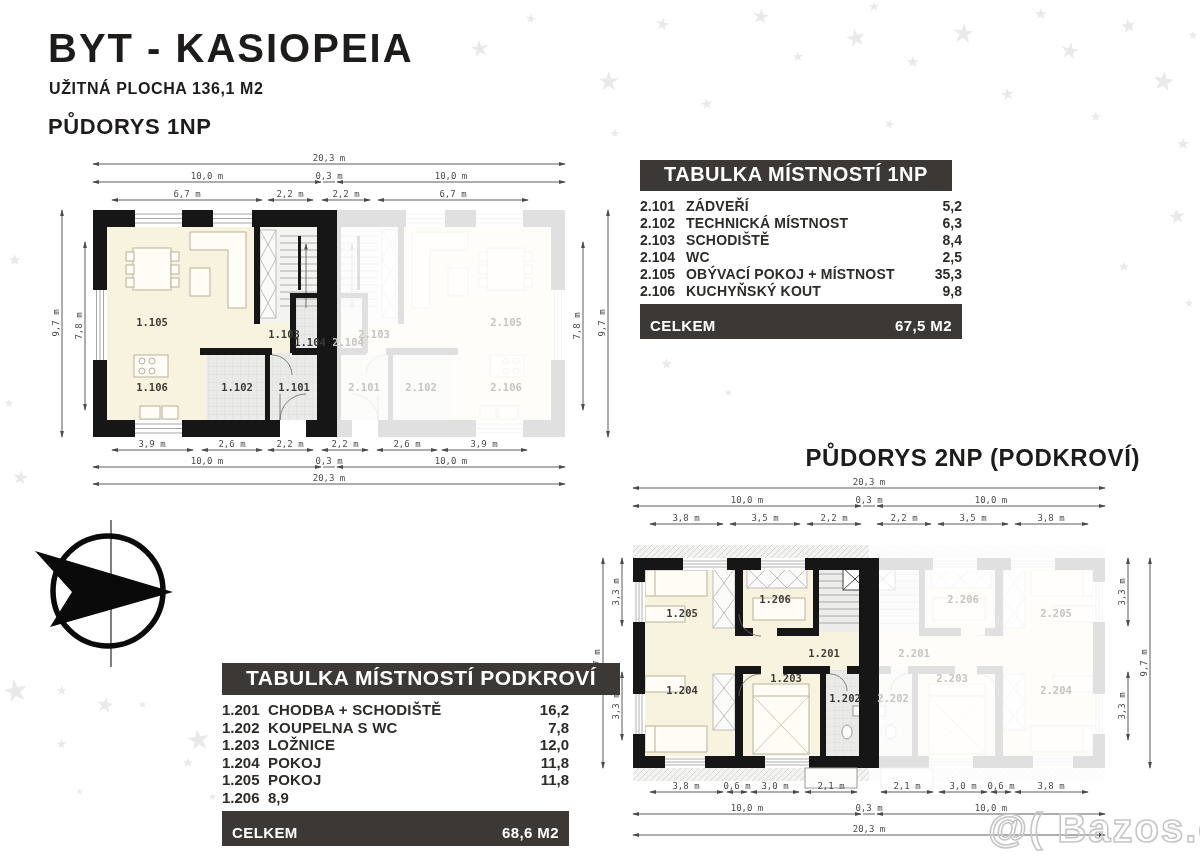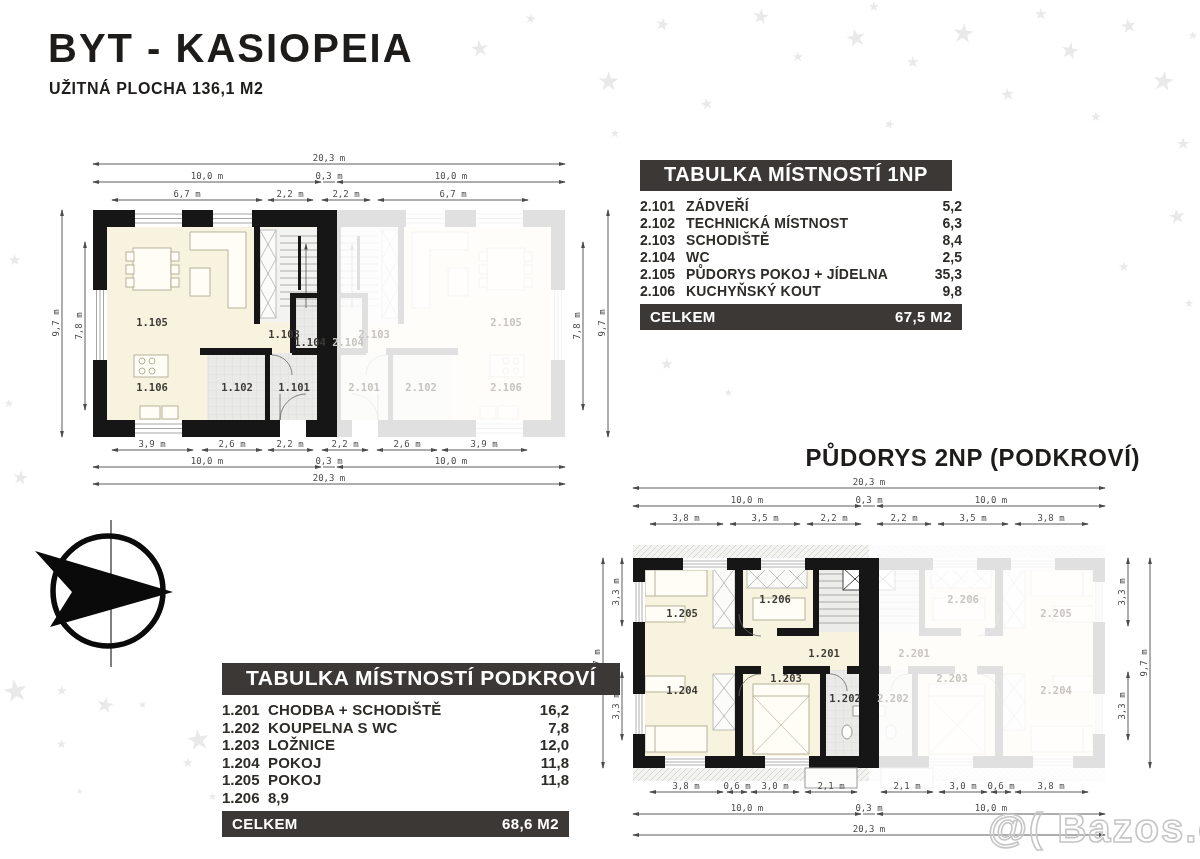--- a/index.html
+++ b/index.html
@@ -76,6 +76,7 @@
 
   <div class="abs hdr-title">BYT - KASIOPEIA</div>
   <div class="abs hdr-sub">UŽITNÁ PLOCHA 136,1 M2</div>
+  <div class="abs plan-heading p1-heading">PŮDORYS 1NP</div>
   <div class="abs plan-heading p2-heading">PŮDORYS 2NP (PODKROVÍ)</div>
 
   <svg class="abs" style="left:40px;top:150px;z-index:1" width="585" height="345" viewBox="0 0 585 345">

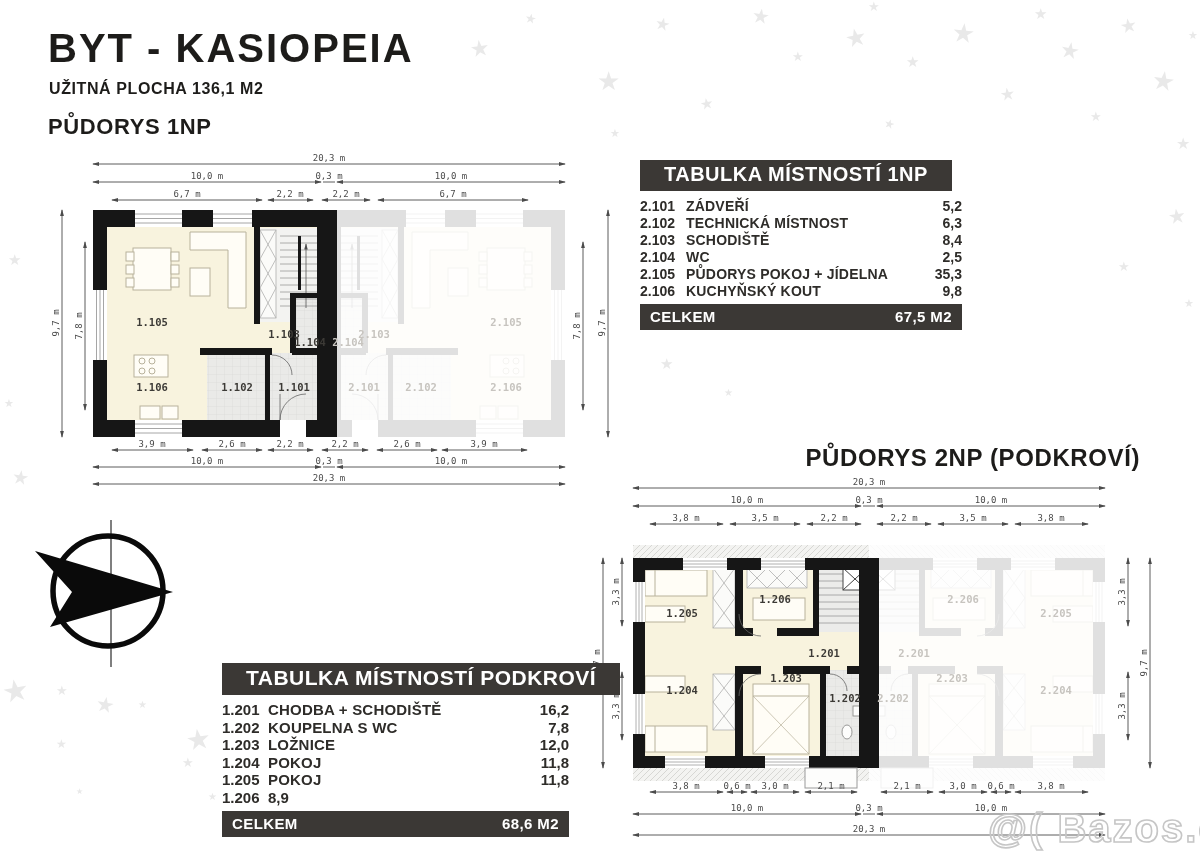--- a/index.html
+++ b/index.html
@@ -406,7 +406,7 @@
       </div>
       <div class="t-row">
         <span class="t-id">2.105</span>
-        <span class="t-name">PŮDORYS POKOJ + JÍDELNA</span>
+        <span class="t-name">OBÝVACÍ POKOJ + MÍSTNOST</span>
         <span class="t-area">35,3</span>
       </div>
       <div class="t-row">

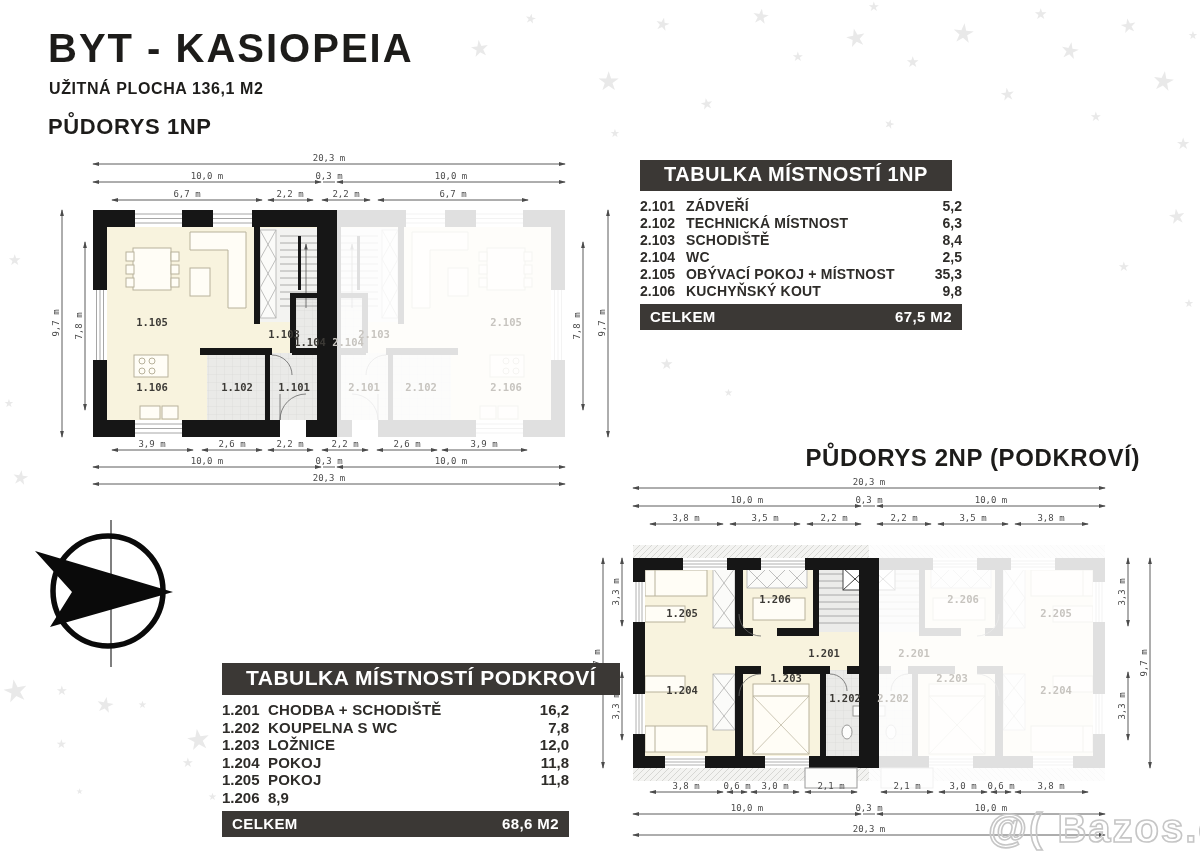--- a/index.html
+++ b/index.html
@@ -21,7 +21,7 @@
   .t-name{flex:1;letter-spacing:.2px;}
   .t-area{flex:none;text-align:left;}
   .t-total{margin-top:5px;background:#3b3835;color:#fff;display:flex;justify-content:space-between;
-           align-items:center;font-weight:800;font-size:15px;padding:4px 10px 5px;letter-spacing:.4px;}
+           align-items:center;font-weight:800;font-size:15px;padding:13px 10px 5px;letter-spacing:.4px;}
   svg{overflow:visible;}
   .dl{stroke:#4b4b4b;stroke-width:0.9;}
   .dim-txt{font-family:"DejaVu Sans Mono",monospace;font-size:9px;fill:#4b4b4b;text-anchor:middle;}

